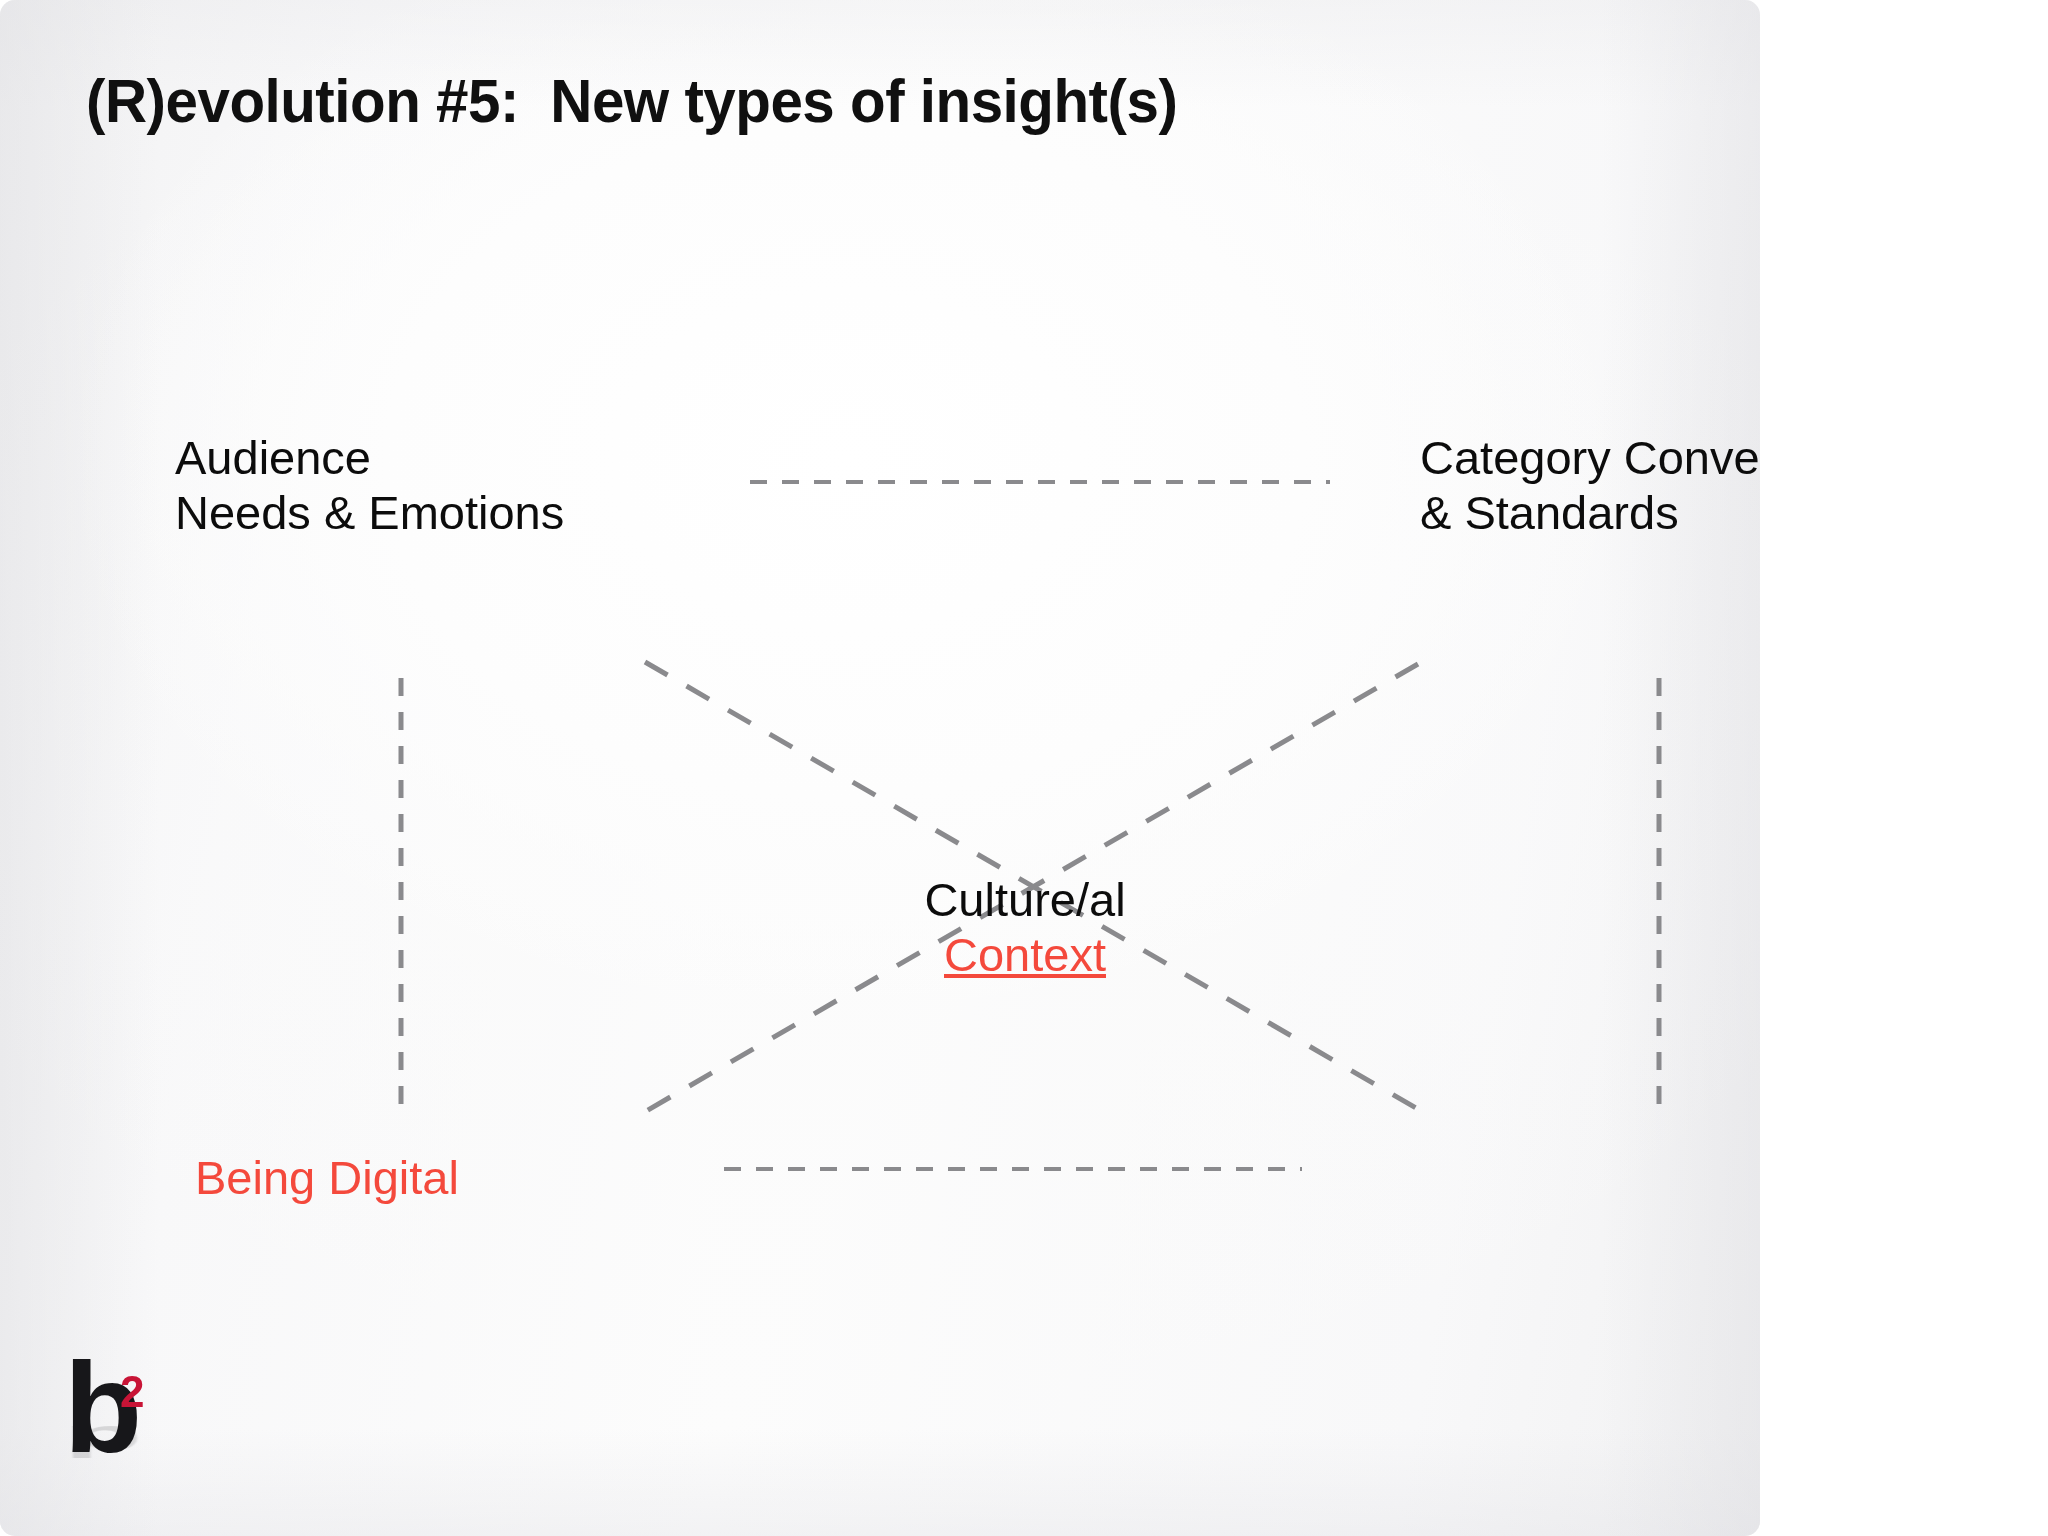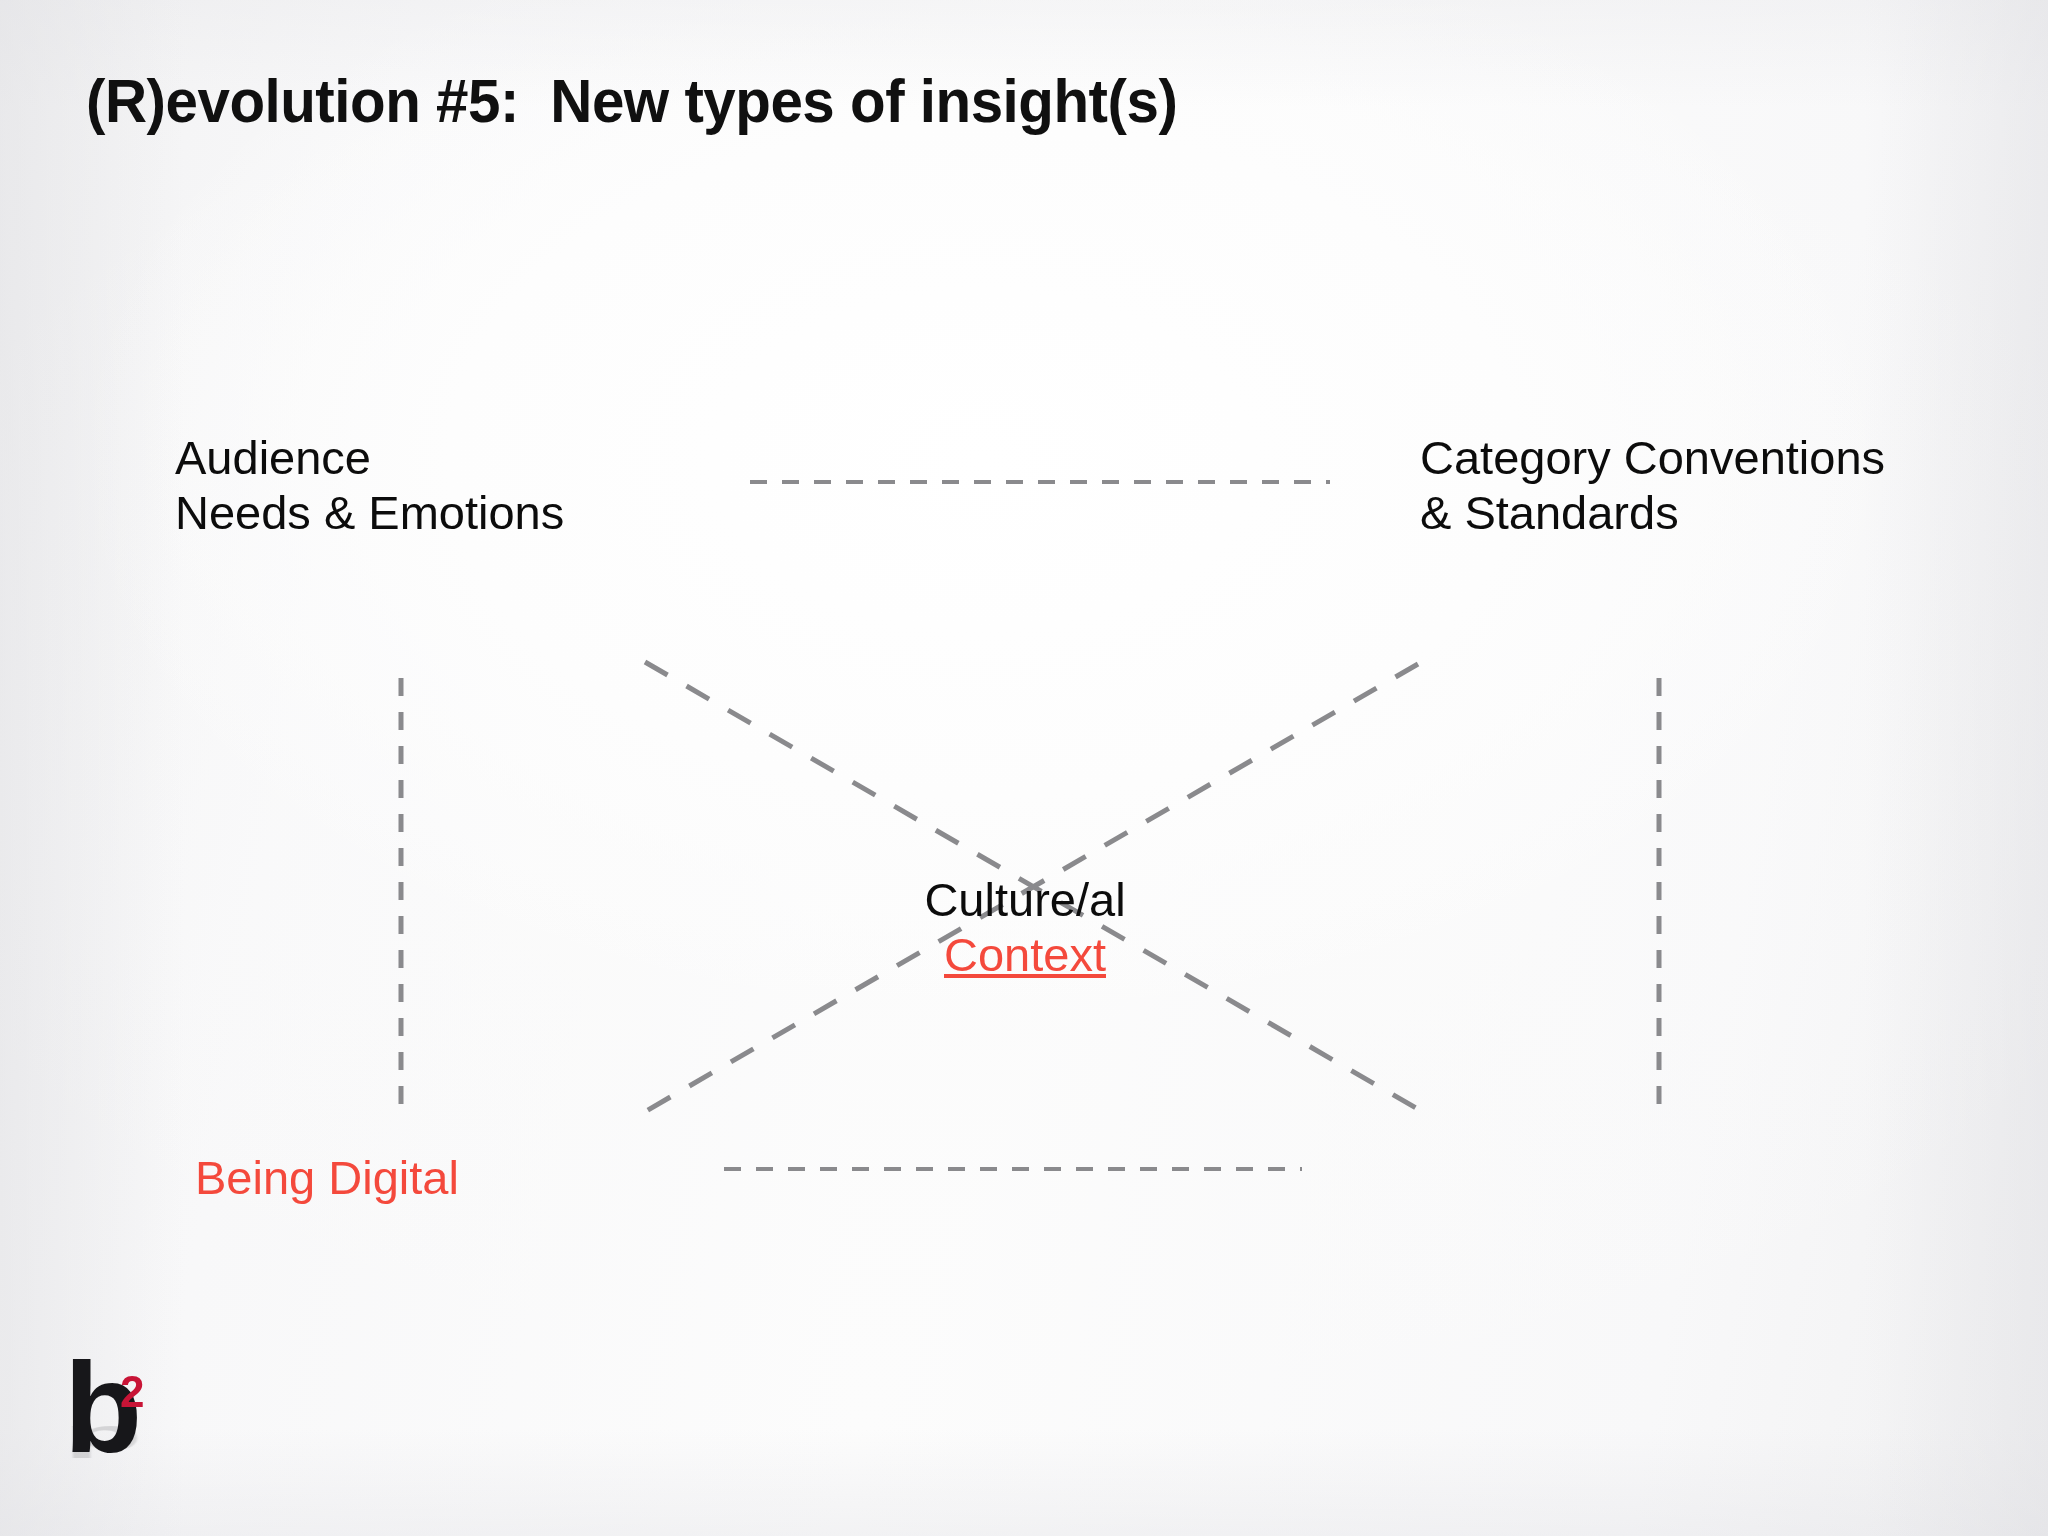--- a/index.html
+++ b/index.html
@@ -14,7 +14,7 @@
 
   #slide {
     position: relative;
-    width: 2048px;
+    width: 1760px;
     height: 1536px;
     overflow: hidden;
     background-color: #f7f7f8;
@@ -22,6 +22,7 @@
       radial-gradient(ellipse 62% 52% at 48% 30%, #ffffff 0%, #fdfdfd 42%, rgba(253,253,253,0) 72%),
       radial-gradient(ellipse 85% 70% at 50% 46%, #fbfbfb 0%, rgba(248,248,249,0) 70%),
       linear-gradient(100deg, #f2f2f3 0%, #f8f8f9 18%, #fcfcfc 48%, #f8f8f9 82%, #f1f1f2 100%);
+    border-radius: 15px;
   }
 
   

